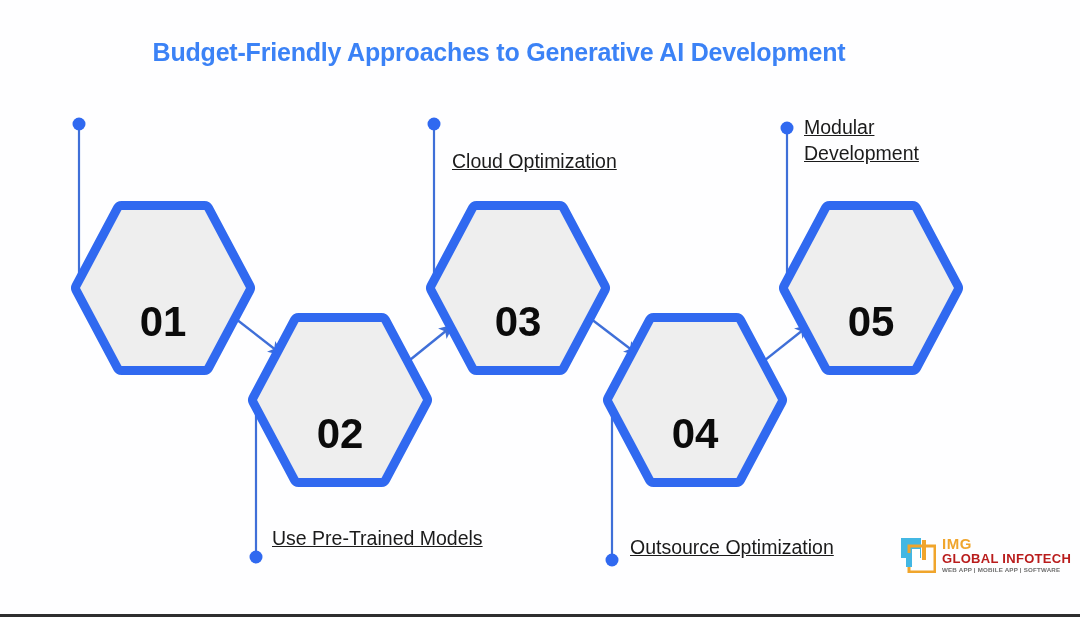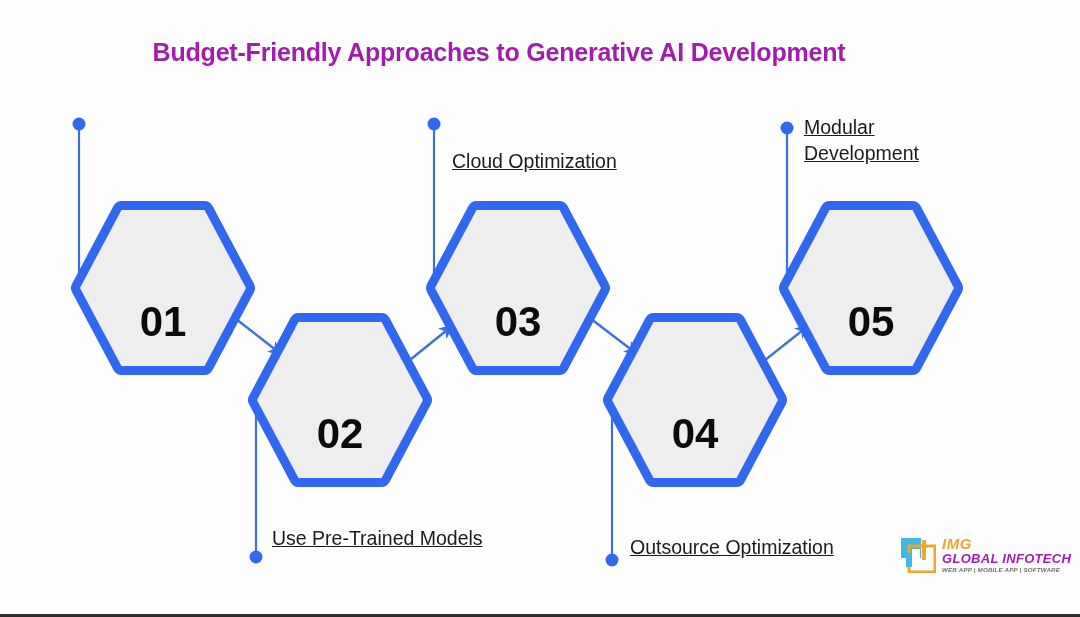--- a/index.html
+++ b/index.html
@@ -29,7 +29,7 @@
     text-align: center;
     font-size: 25px;
     font-weight: bold;
-    color: #a21caf;
+    color: #3b82f6;
     letter-spacing: -0.2px;
   }
 

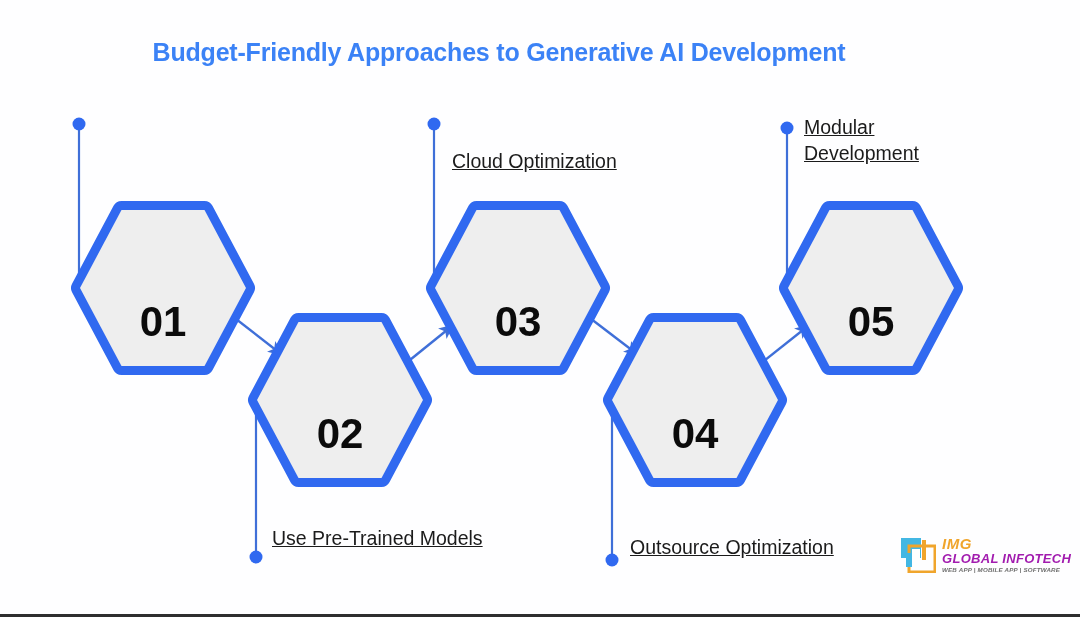--- a/index.html
+++ b/index.html
@@ -74,7 +74,6 @@
     display: flex;
     align-items: center;
     gap: 6px;
-    font-style: italic;
   }
   .logo-mark {
     width: 36px;

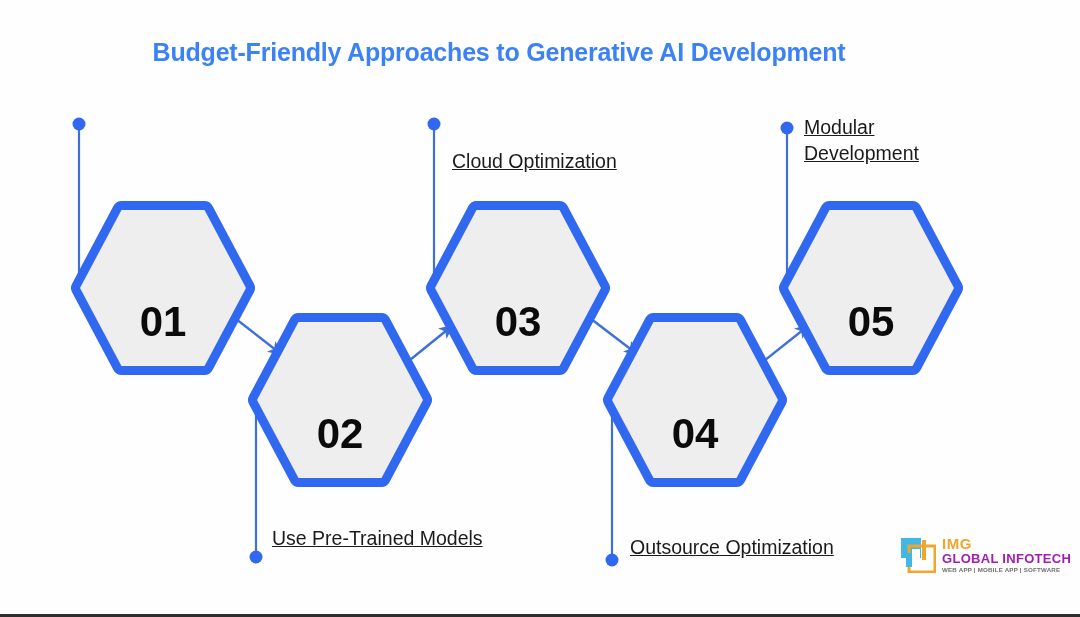--- a/index.html
+++ b/index.html
@@ -91,7 +91,7 @@
   .logo-gi {
     font-size: 13px;
     font-weight: bold;
-    color: #a21caf;
+    color: #b91c1c;
     letter-spacing: 0.3px;
     margin-top: 1px;
   }

